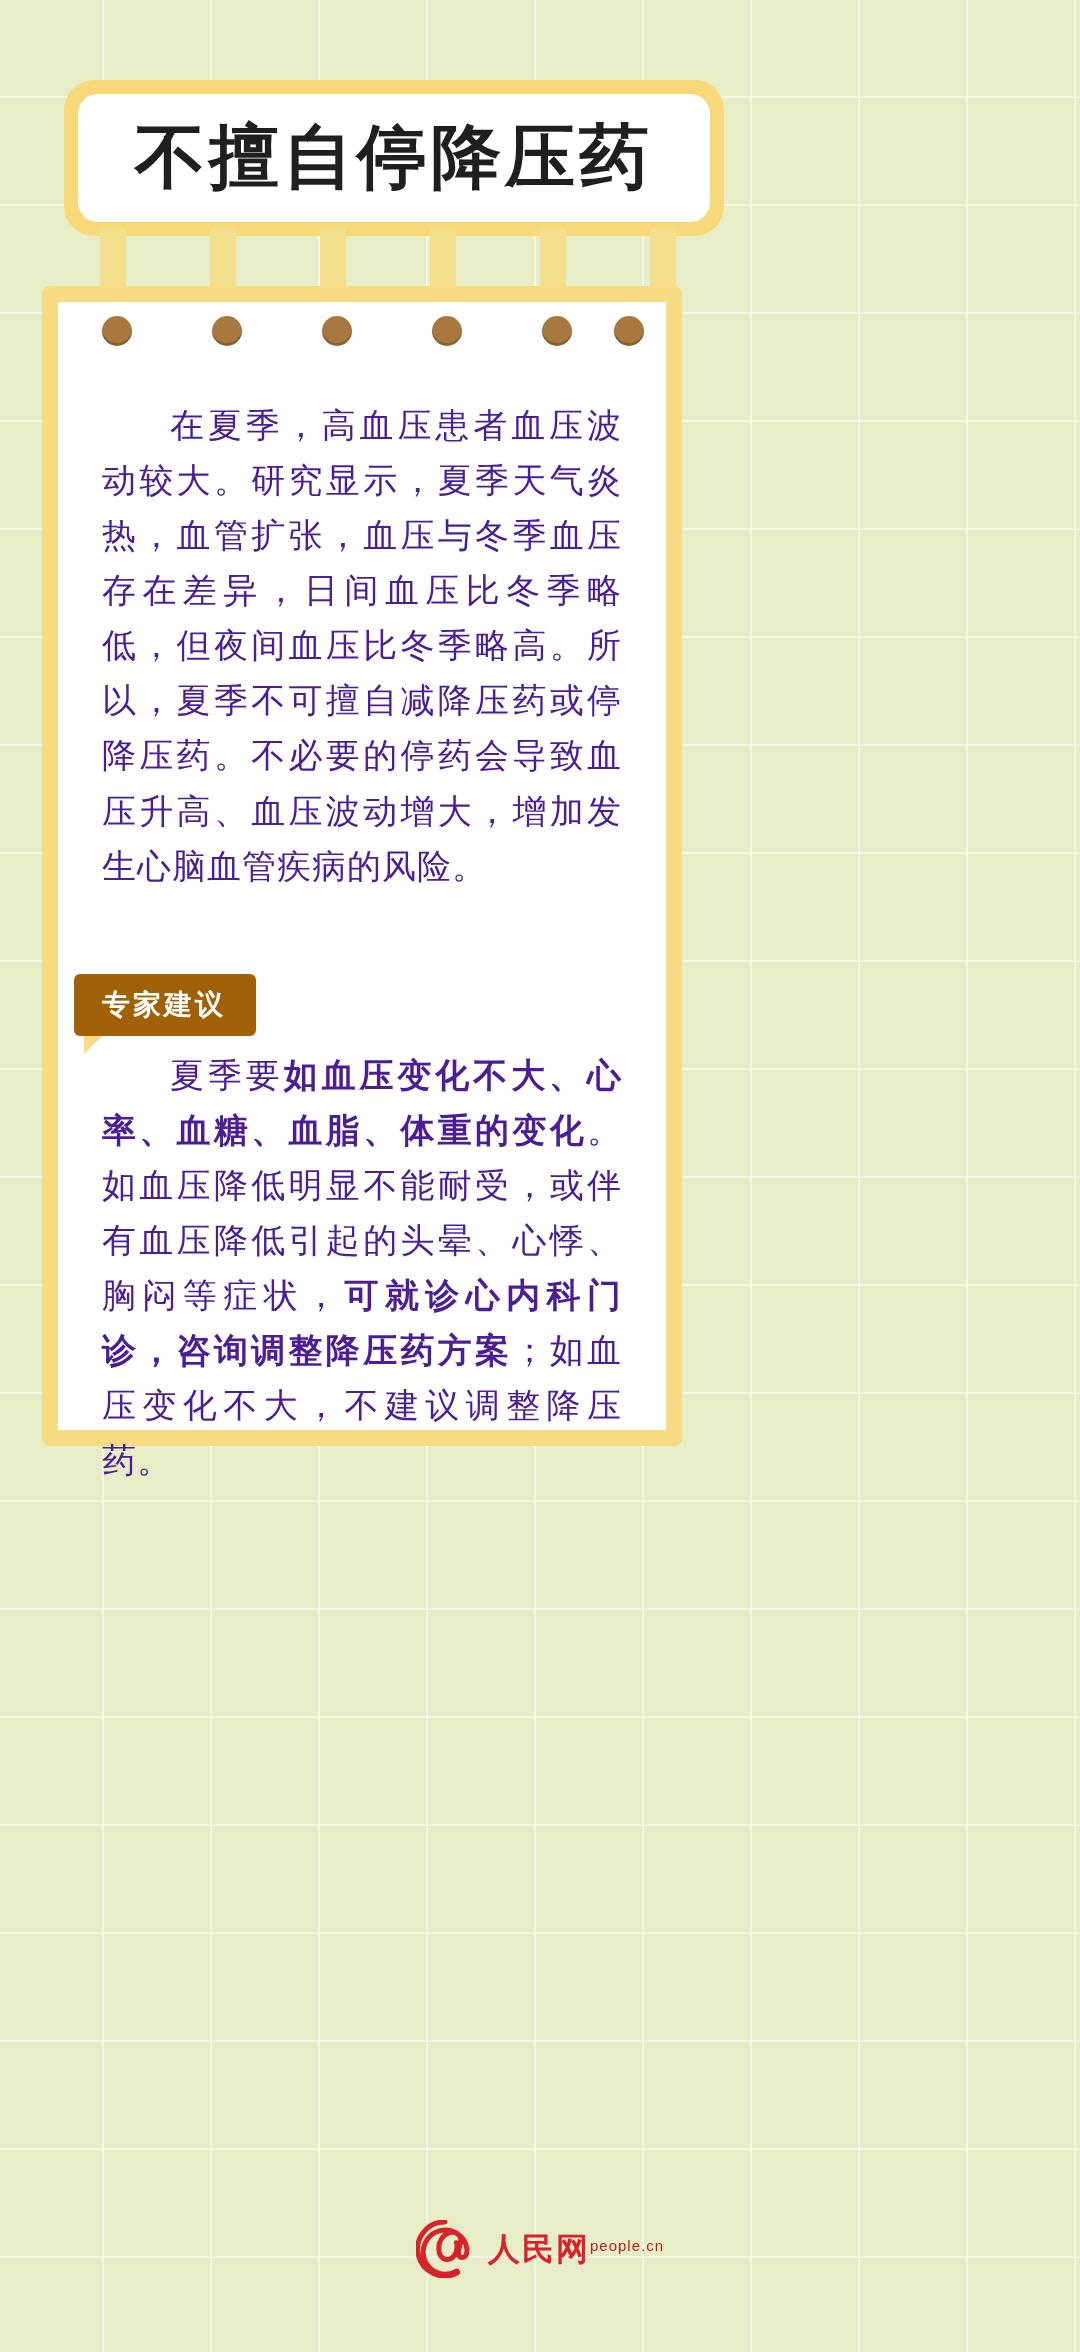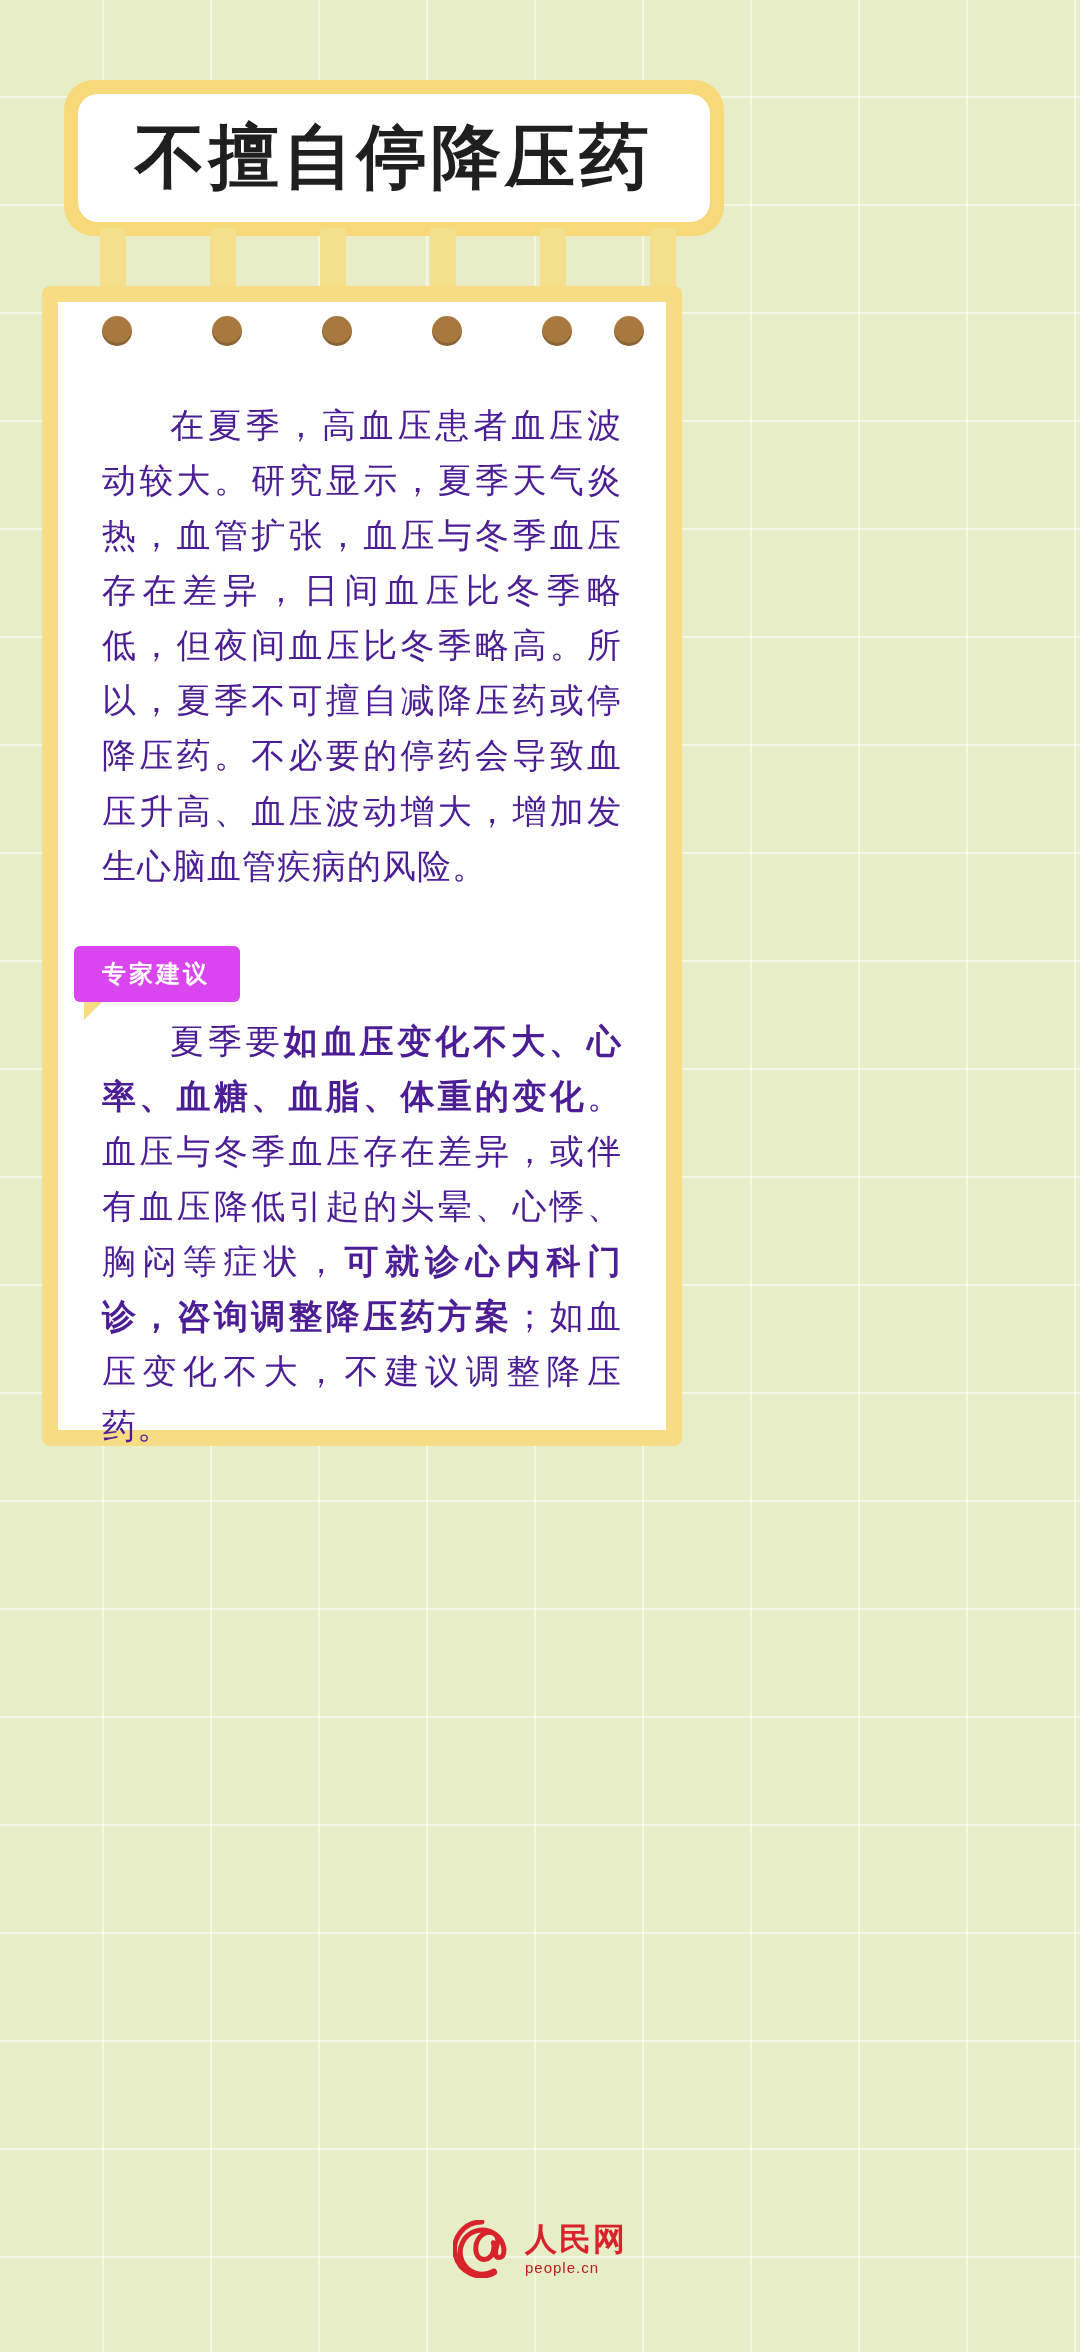--- a/index.html
+++ b/index.html
@@ -129,10 +129,10 @@
   .tag {
     position: relative;
     display: inline-block;
-    margin: 52px 0 12px -28px;
-    background: #d946ef;
+    margin: 80px 0 12px -28px;
+    background: #a16207;
     color: #ffffff;
-    font-size: 24px;
+    font-size: 28px;
     font-weight: 700;
     letter-spacing: 3px;
     padding: 12px 30px 12px 28px;

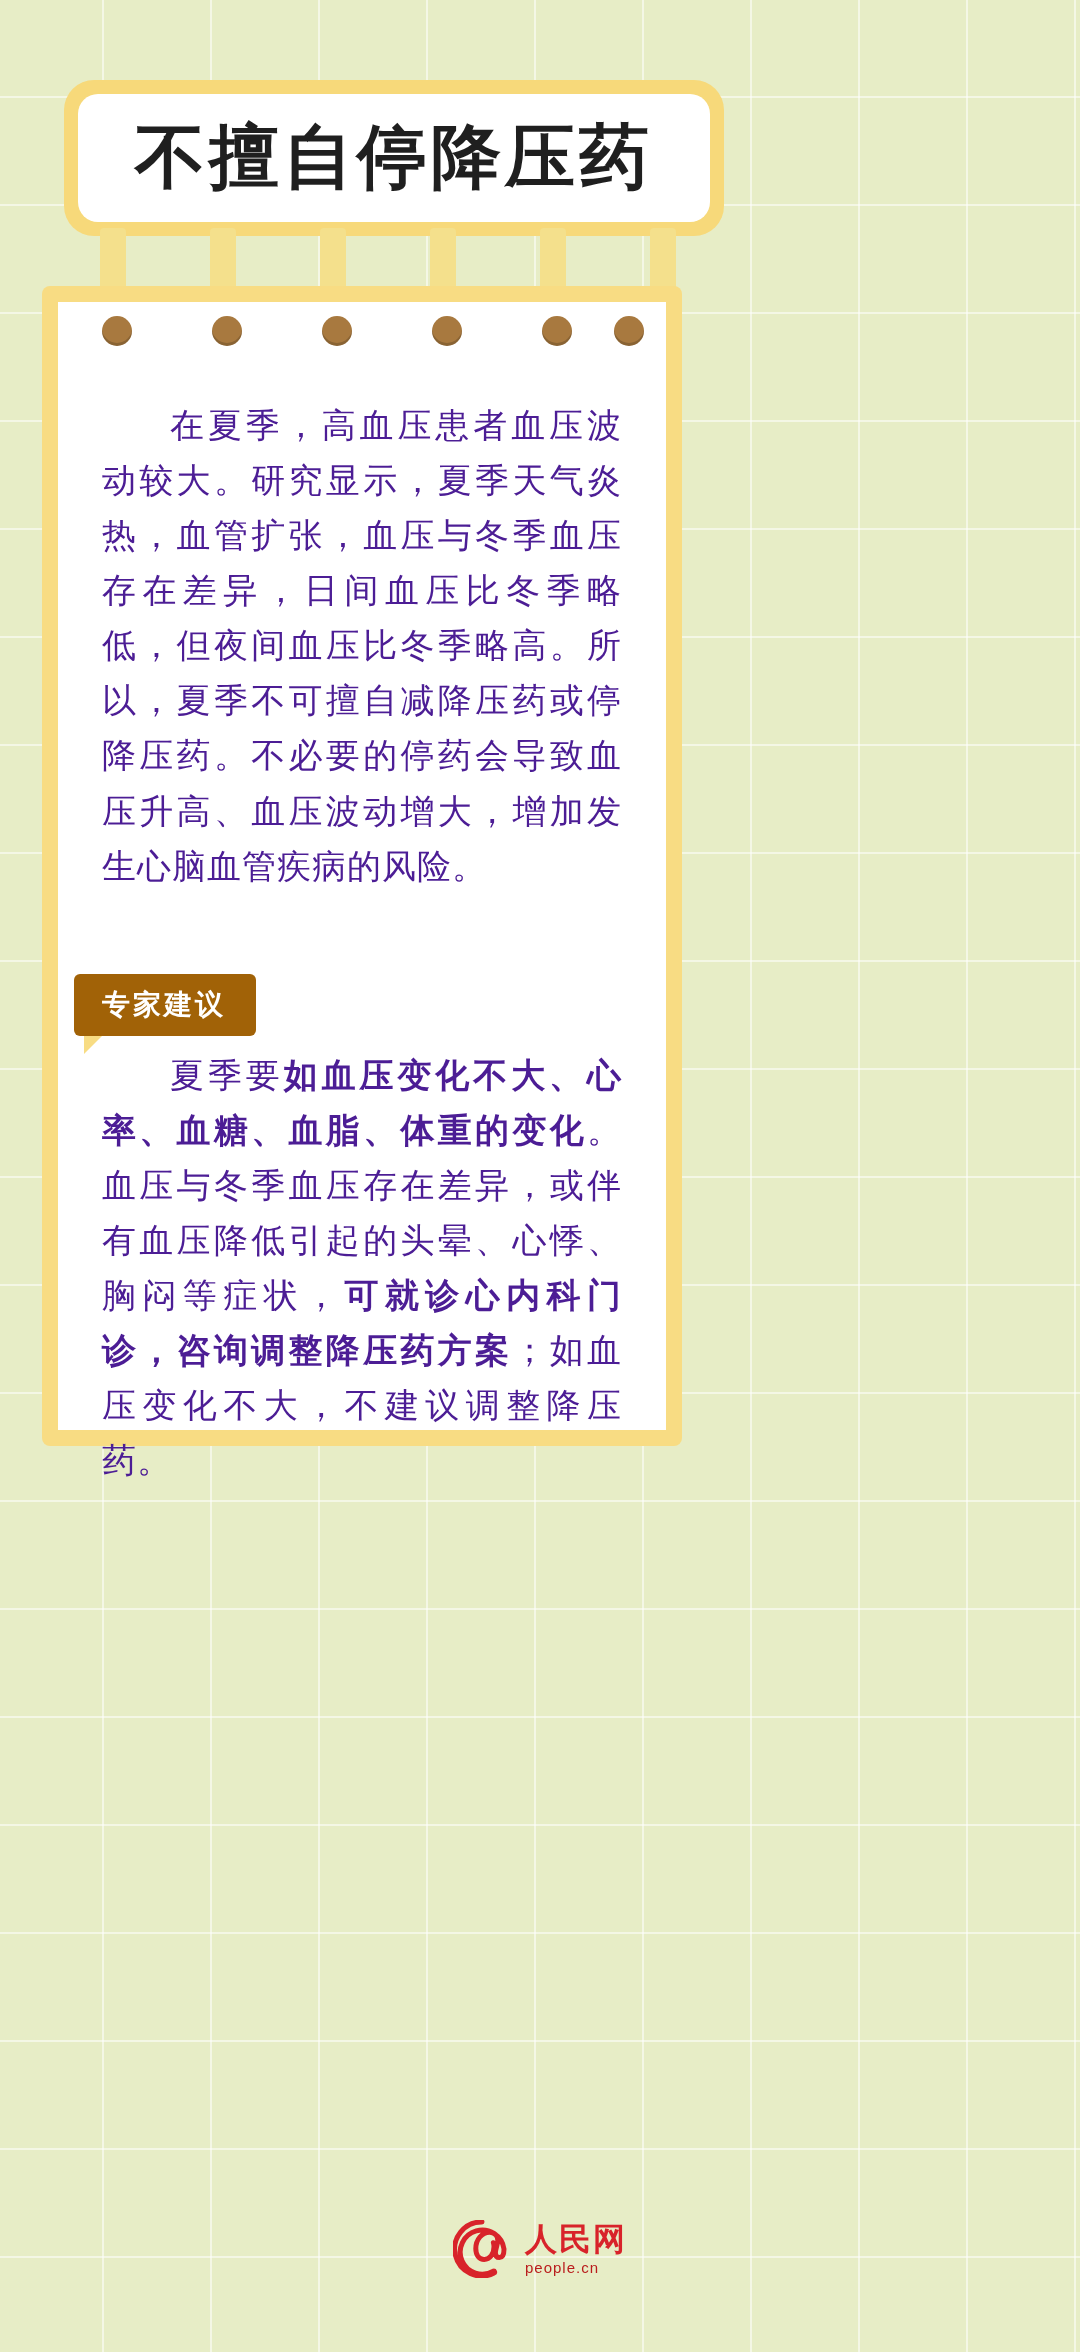--- a/index.html
+++ b/index.html
@@ -217,7 +217,7 @@
       <span>专家建议</span>
     </div>
 
-    <p class="para indent"><span>夏季要</span><b>如血压变化不大、心率、血糖、血脂、体重的变化</b><span>。血压与冬季血压存在差异，或伴有血压降低引起的头晕、心悸、胸闷等症状，</span><b>可就诊心内科门诊，咨询调整降压药方案</b><span>；如血压变化不大，不建议调整降压药。</span></p>
+    <p class="para indent"><span>夏季要</span><b>如血压变化不大、心率、血糖、血脂、体重的变化</b><span>。如血压降低明显不能耐受，或伴有血压降低引起的头晕、心悸、胸闷等症状，</span><b>可就诊心内科门诊，咨询调整降压药方案</b><span>；如血压变化不大，不建议调整降压药。</span></p>
 
   </div>
 </div>

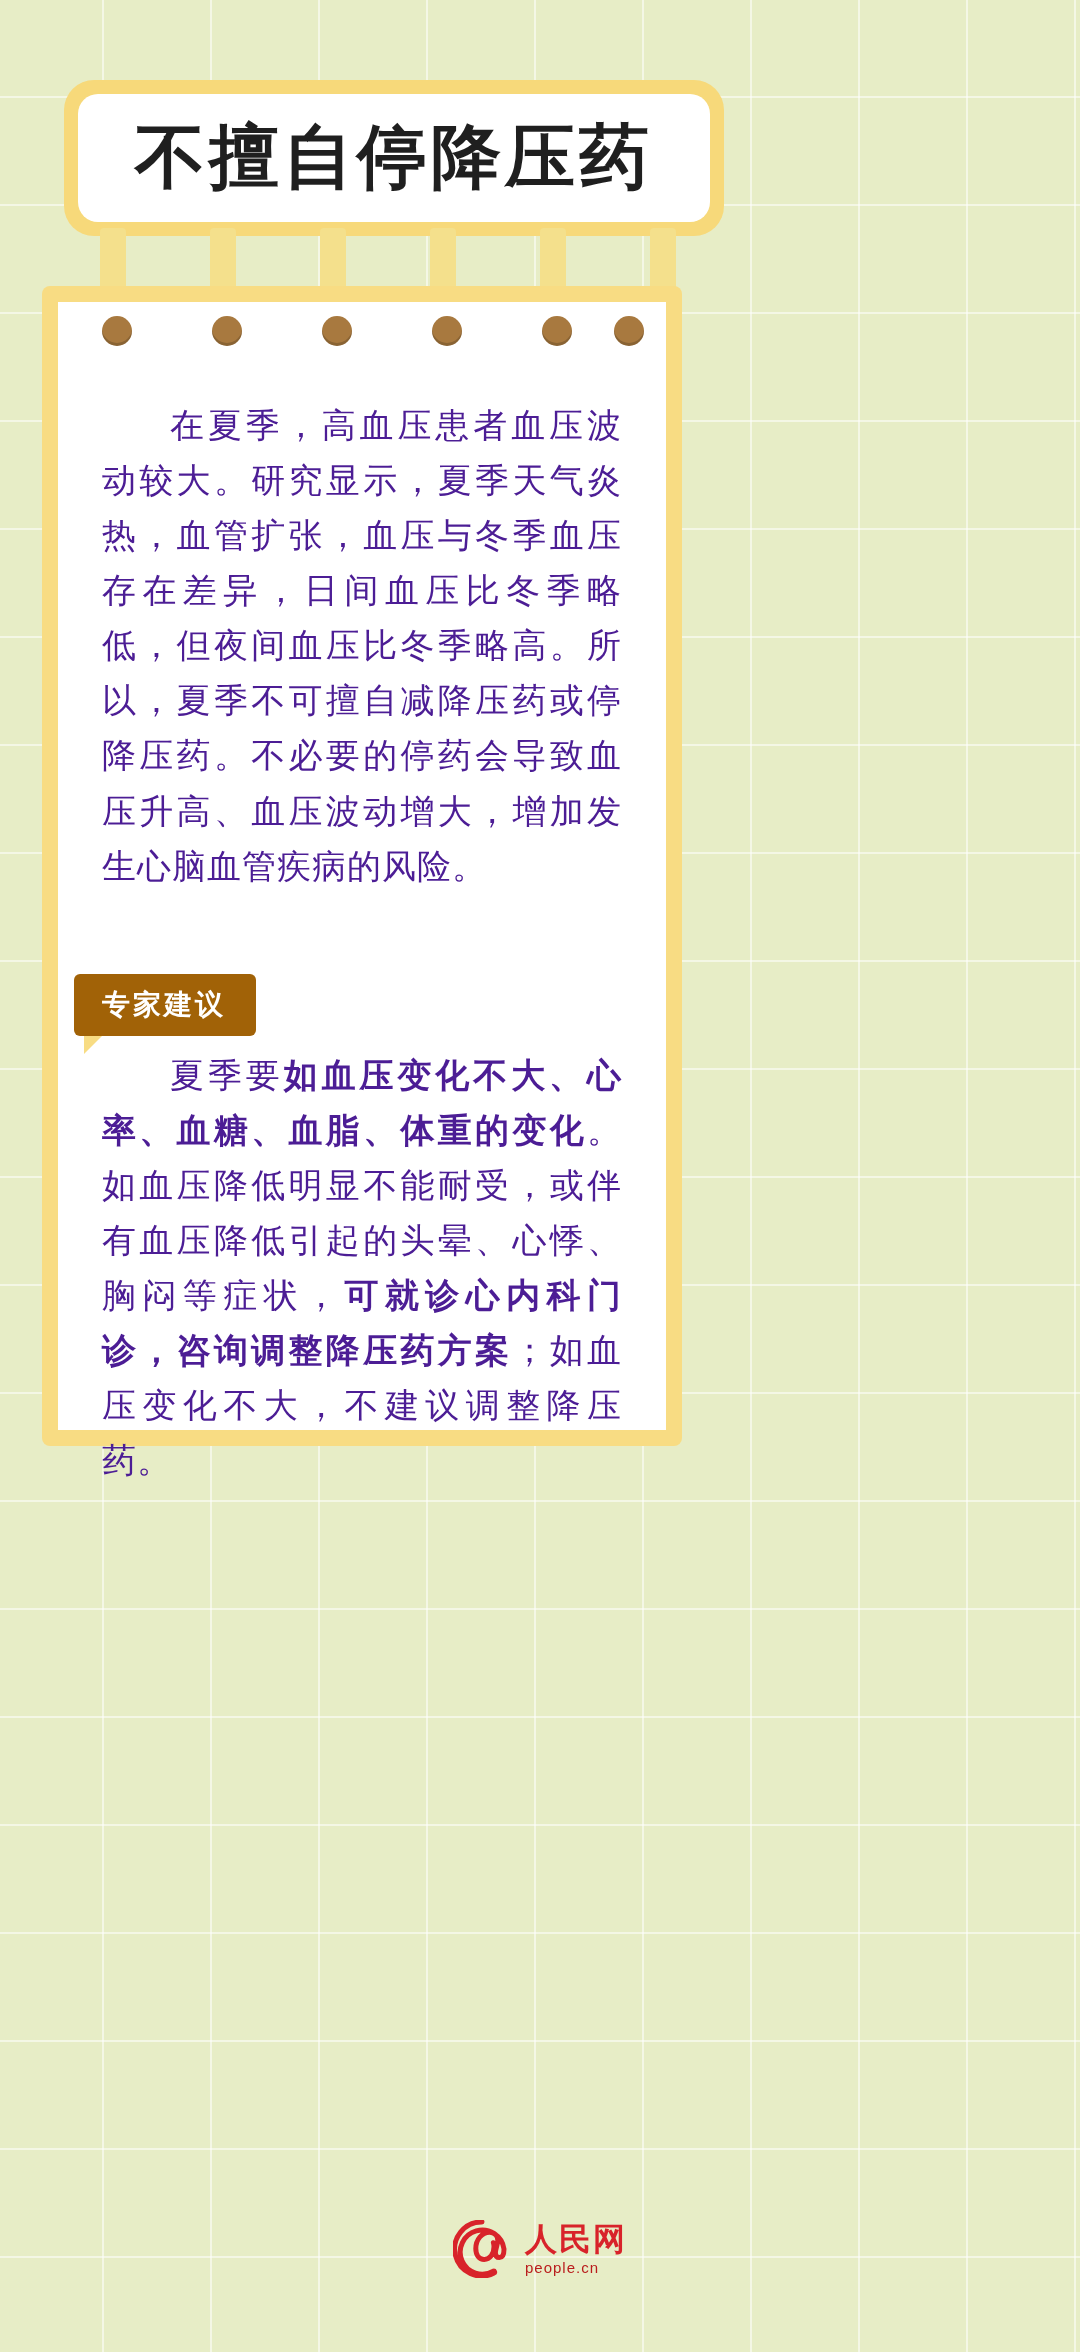--- a/index.html
+++ b/index.html
@@ -164,7 +164,7 @@
     position: relative;
   }
   .logo-mark svg { display: block; }
-  .logo-text { display: flex; flex-direction: column; line-height: 1; }
+  .logo-text { display: flex; flex-direction: row; line-height: 1; }
   .logo-cn {
     font-family: "DejaVu Serif", "Liberation Serif", serif;
     font-size: 32px;

